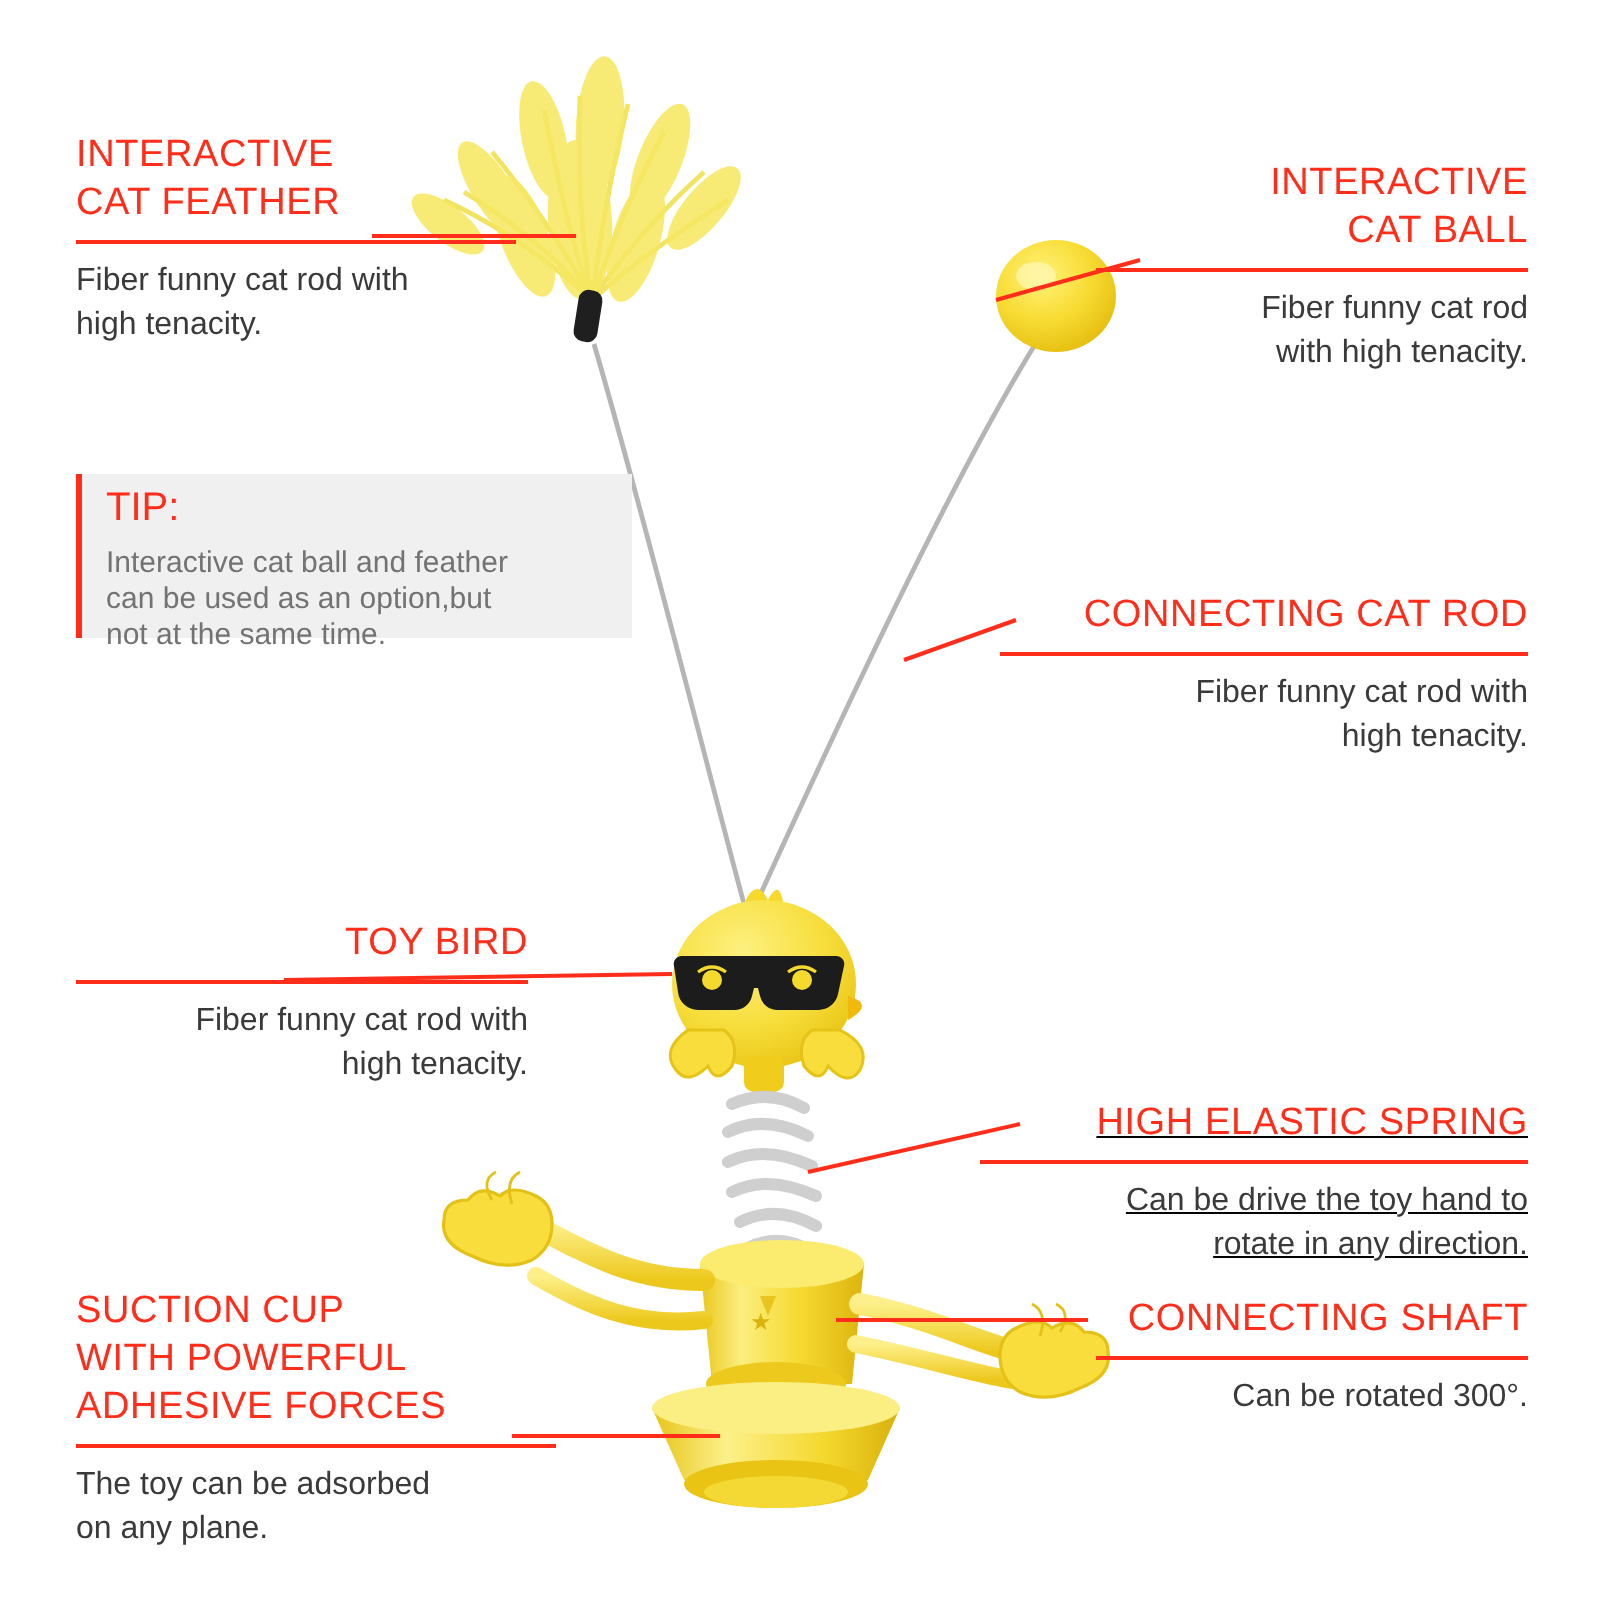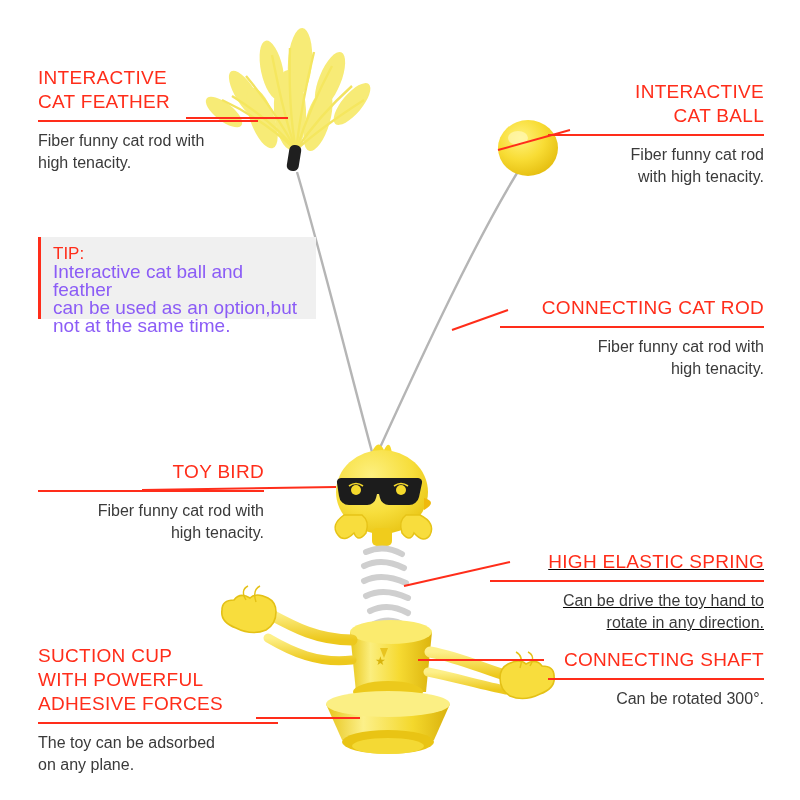--- a/index.html
+++ b/index.html
@@ -56,7 +56,7 @@
   }
   #tip-box .tip-label {
     color: #ff2d1a;
-    font-size: 17px;
+    font-size: 20px;
     line-height: 18px;
   }
   #tip-box .tip-text {

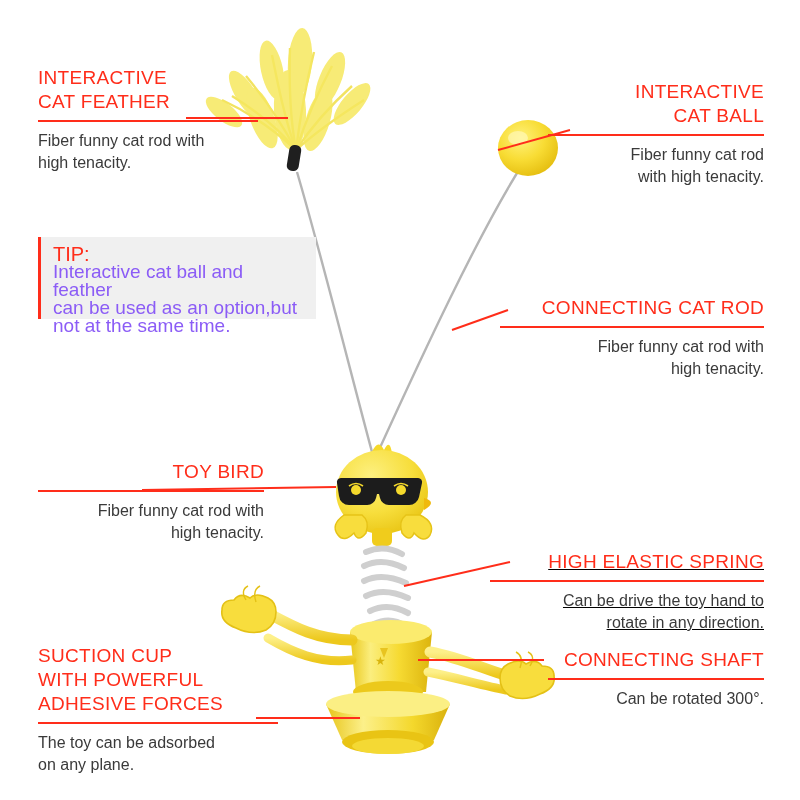--- a/index.html
+++ b/index.html
@@ -60,10 +60,11 @@
     line-height: 18px;
   }
   #tip-box .tip-text {
-    color: #8b5cf6;
-    font-size: 19px;
+    color: #737373;
+    font-size: 15px;
     line-height: 18px;
     white-space: pre-line;
+    margin-top: 10px;
   }
 
   

